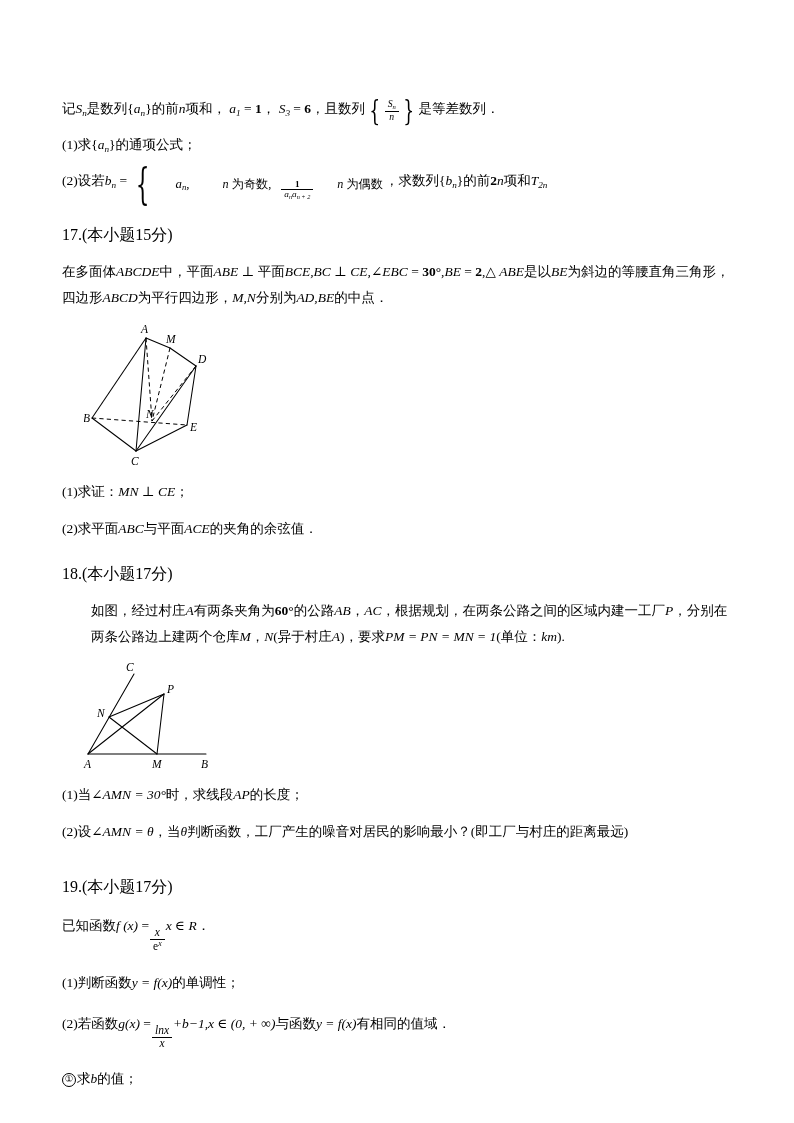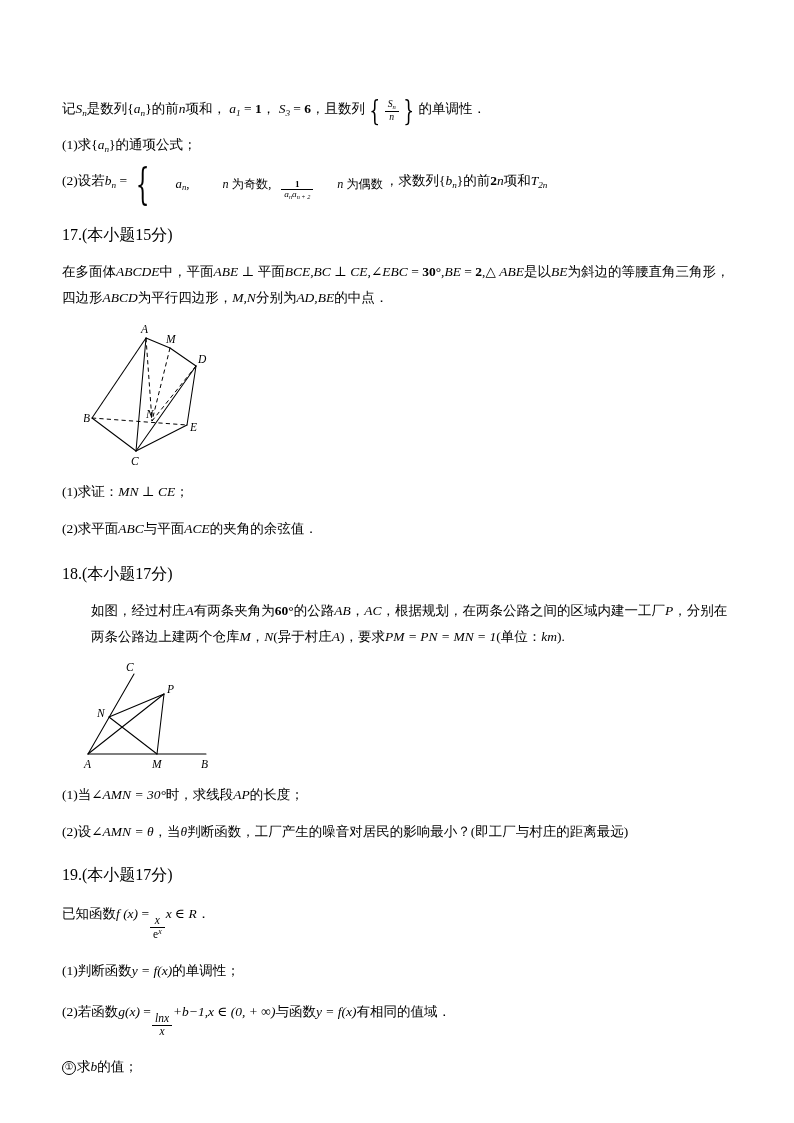--- a/index.html
+++ b/index.html
@@ -137,7 +137,7 @@
             <span class="d"><span class="mi">n</span></span>
           </span>
           <span class="br">}</span>
-        </span><span class="up">的单调性．</span>
+        </span><span class="up">是等差数列．</span>
   </div>
 
   <div class="para">

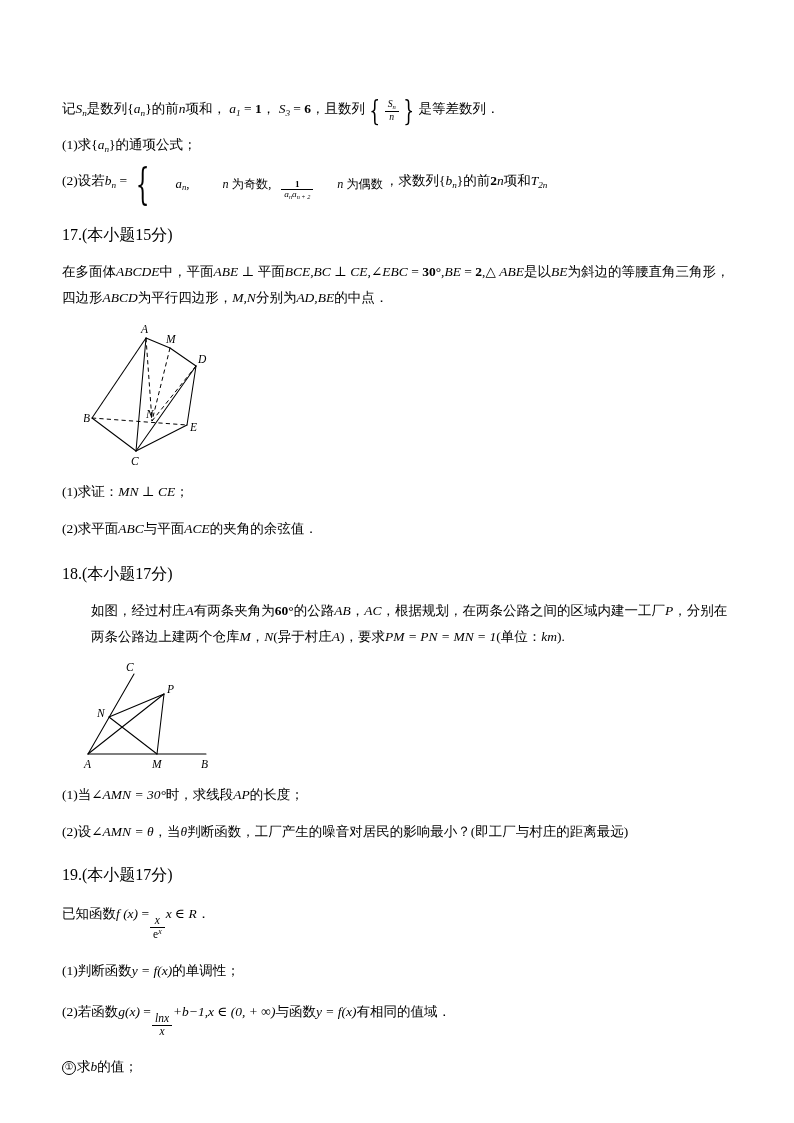--- a/index.html
+++ b/index.html
@@ -267,7 +267,7 @@
     <span>(2)</span><span>设</span><span class="mi">∠AMN = θ</span><span>，当</span><span class="mi">θ</span><span>判断函数，工厂产生的噪音对居民的影响最小？(即工厂与村庄的距离最远)</span>
   </div>
 
-  <div class="qhead" style="margin-top:18px;">
+  <div class="qhead" style="margin-top:30px;">
     <span>19.</span><span>(本小题17分)</span>
   </div>
 

